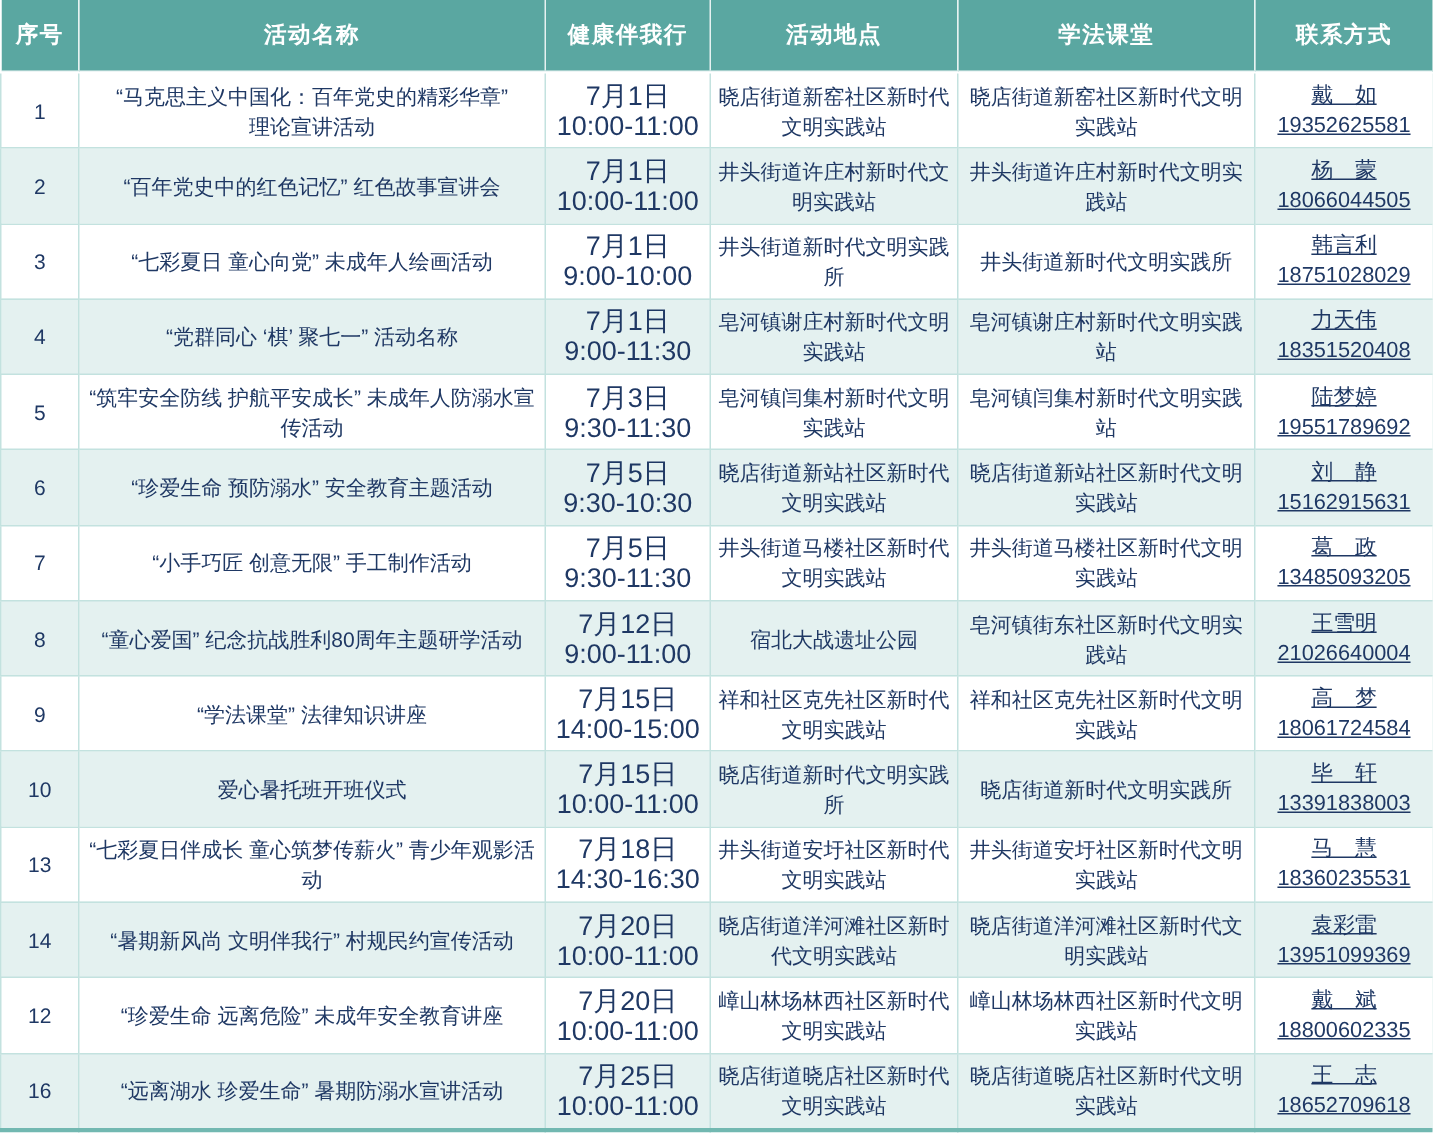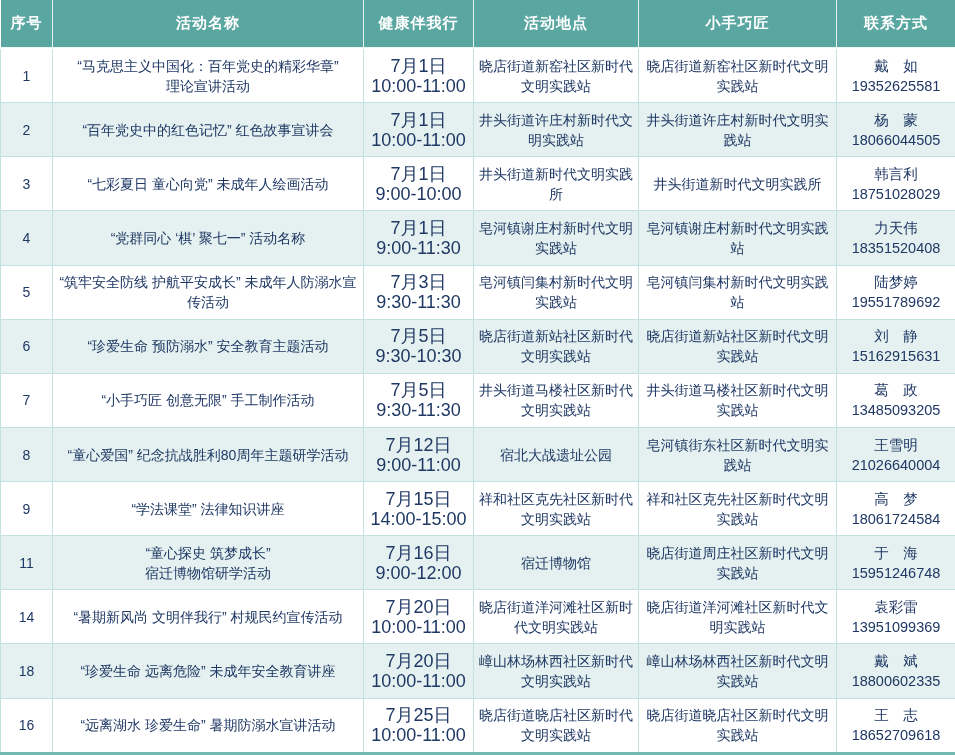--- a/index.html
+++ b/index.html
@@ -75,7 +75,7 @@
         <th>活动名称</th>
         <th>健康伴我行</th>
         <th>活动地点</th>
-        <th>小手巧匠</th>
+        <th>学法课堂</th>
         <th>联系方式</th>
       </tr>
   </thead>

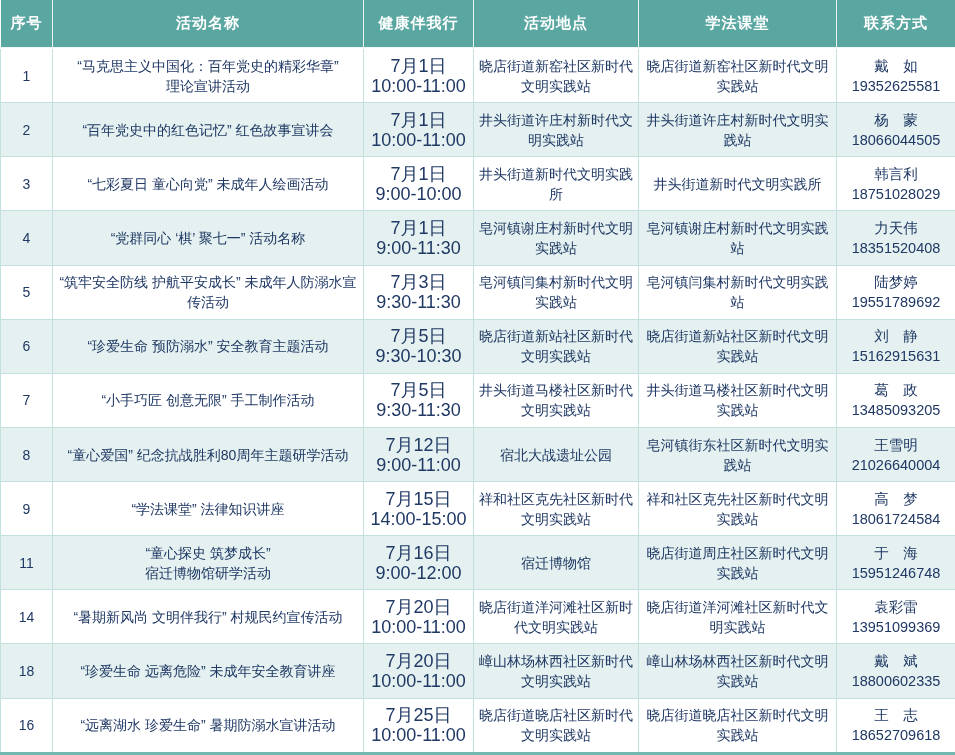--- a/index.html
+++ b/index.html
@@ -55,7 +55,7 @@
 
   tbody td.cell-index   { font-size: 14px; }
   tbody td.cell-time    { font-size: 18px; }
-  tbody td.cell-contact { font-size: 14.5px; }
+  tbody td.cell-contact { font-size: 14.5px; text-decoration: underline; }
 </style>
 </head>
 <body>

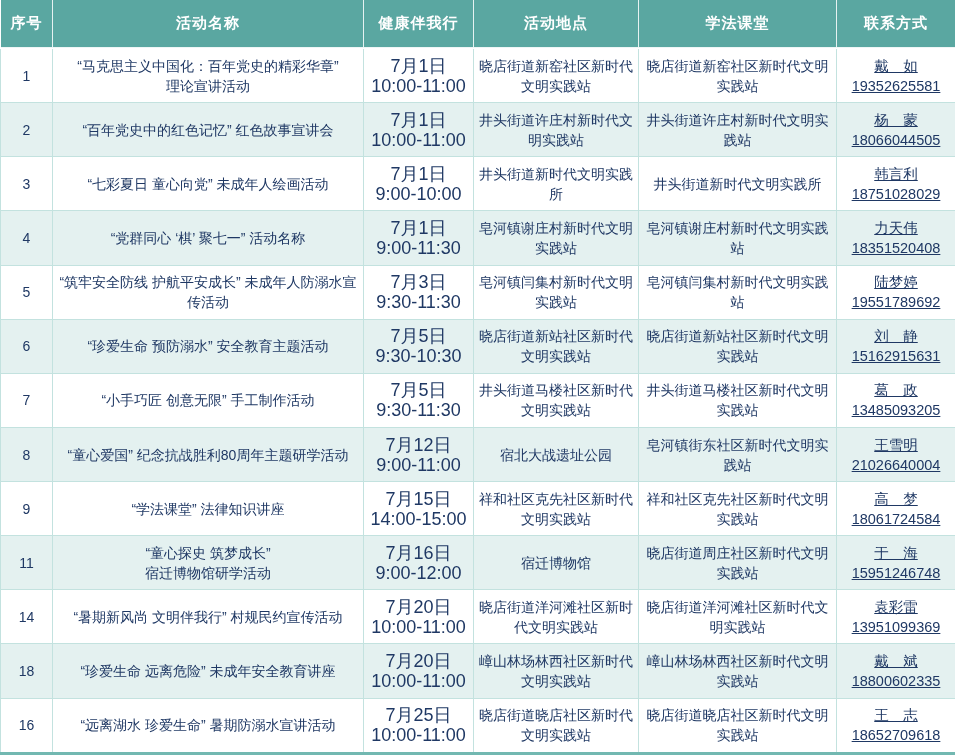--- a/index.html
+++ b/index.html
@@ -172,6 +172,16 @@
 18061724584</td>
       </tr>
       <tr>
+        <td class="cell-index">10</td>
+        <td class="cell-name">爱心暑托班开班仪式</td>
+        <td class="cell-time">7月15日
+10:00-11:00</td>
+        <td class="cell-location">晓店街道新时代文明实践所</td>
+        <td class="cell-org">晓店街道新时代文明实践所</td>
+        <td class="cell-contact">毕　轩
+13391838003</td>
+      </tr>
+      <tr>
         <td class="cell-index">11</td>
         <td class="cell-name">“童心探史 筑梦成长”
 宿迁博物馆研学活动</td>

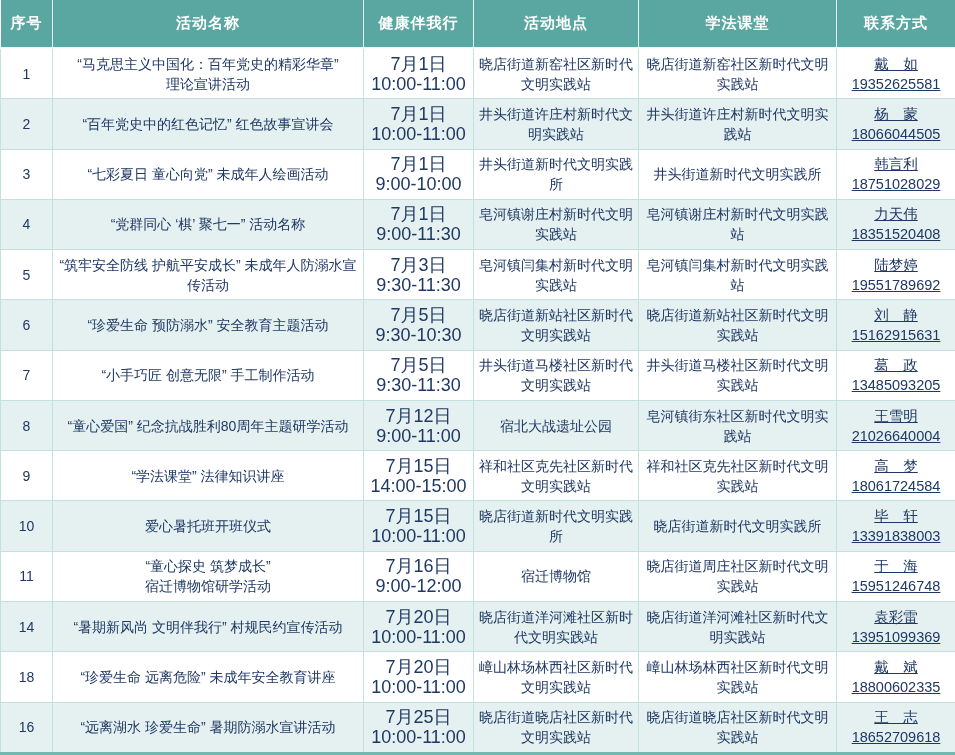--- a/index.html
+++ b/index.html
@@ -182,17 +182,6 @@
 13391838003</td>
       </tr>
       <tr>
-        <td class="cell-index">11</td>
-        <td class="cell-name">“童心探史 筑梦成长”
-宿迁博物馆研学活动</td>
-        <td class="cell-time">7月16日
-9:00-12:00</td>
-        <td class="cell-location">宿迁博物馆</td>
-        <td class="cell-org">晓店街道周庄社区新时代文明实践站</td>
-        <td class="cell-contact">于　海
-15951246748</td>
-      </tr>
-      <tr>
         <td class="cell-index">14</td>
         <td class="cell-name">“暑期新风尚 文明伴我行” 村规民约宣传活动</td>
         <td class="cell-time">7月20日

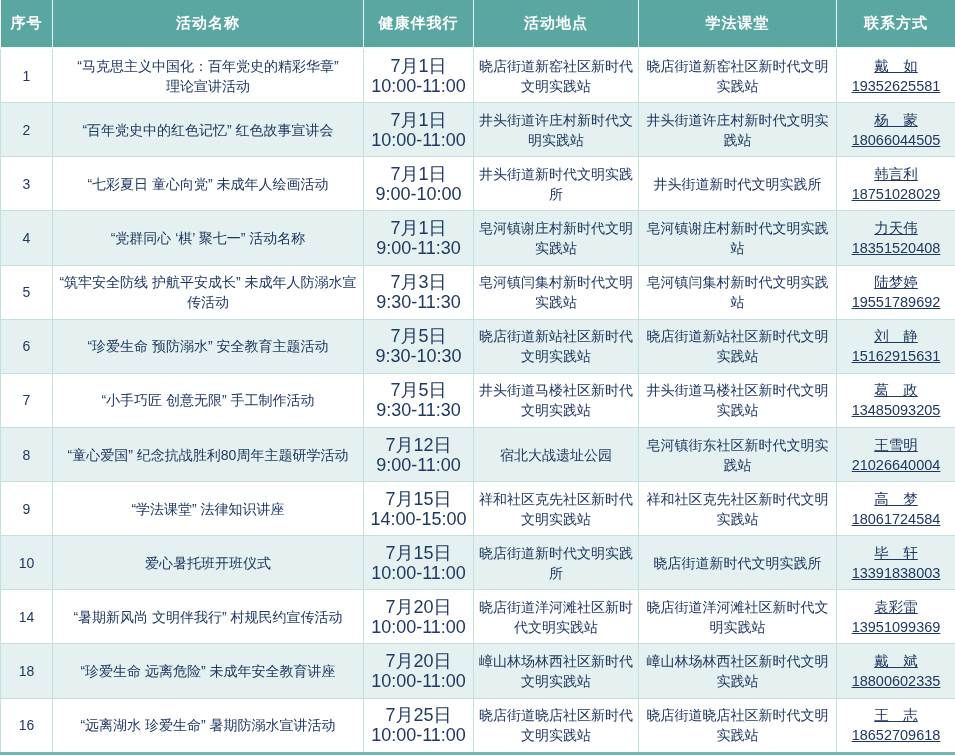--- a/index.html
+++ b/index.html
@@ -182,6 +182,16 @@
 13391838003</td>
       </tr>
       <tr>
+        <td class="cell-index">13</td>
+        <td class="cell-name">“七彩夏日伴成长 童心筑梦传薪火” 青少年观影活动</td>
+        <td class="cell-time">7月18日
+14:30-16:30</td>
+        <td class="cell-location">井头街道安圩社区新时代文明实践站</td>
+        <td class="cell-org">井头街道安圩社区新时代文明实践站</td>
+        <td class="cell-contact">马　慧
+18360235531</td>
+      </tr>
+      <tr>
         <td class="cell-index">14</td>
         <td class="cell-name">“暑期新风尚 文明伴我行” 村规民约宣传活动</td>
         <td class="cell-time">7月20日

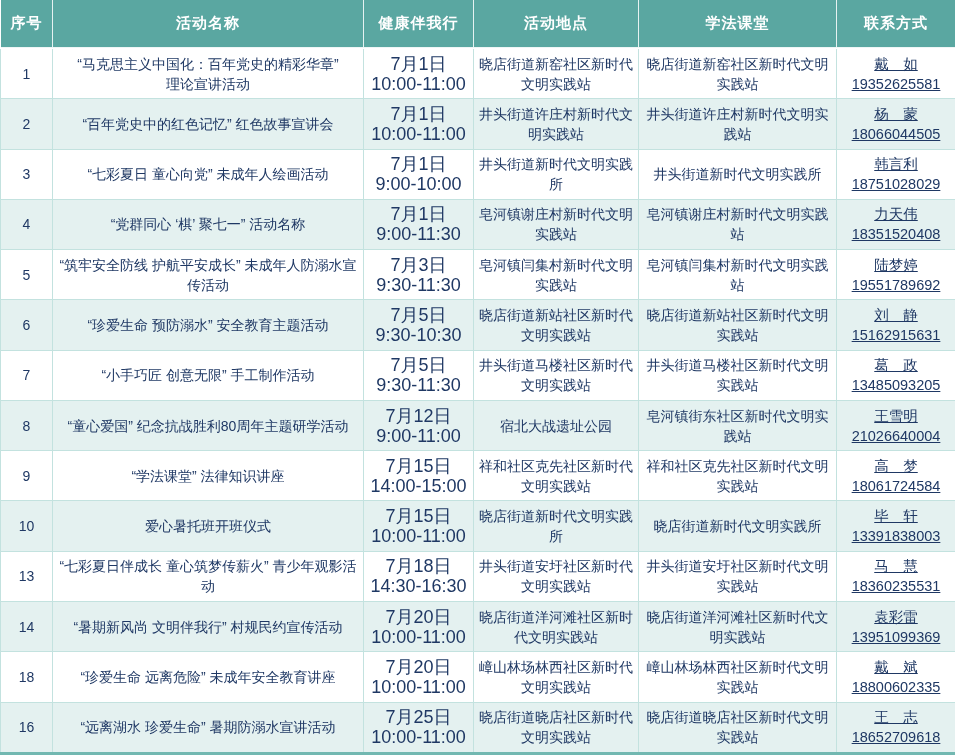--- a/index.html
+++ b/index.html
@@ -202,7 +202,7 @@
 13951099369</td>
       </tr>
       <tr>
-        <td class="cell-index">18</td>
+        <td class="cell-index">12</td>
         <td class="cell-name">“珍爱生命 远离危险” 未成年安全教育讲座</td>
         <td class="cell-time">7月20日
 10:00-11:00</td>

